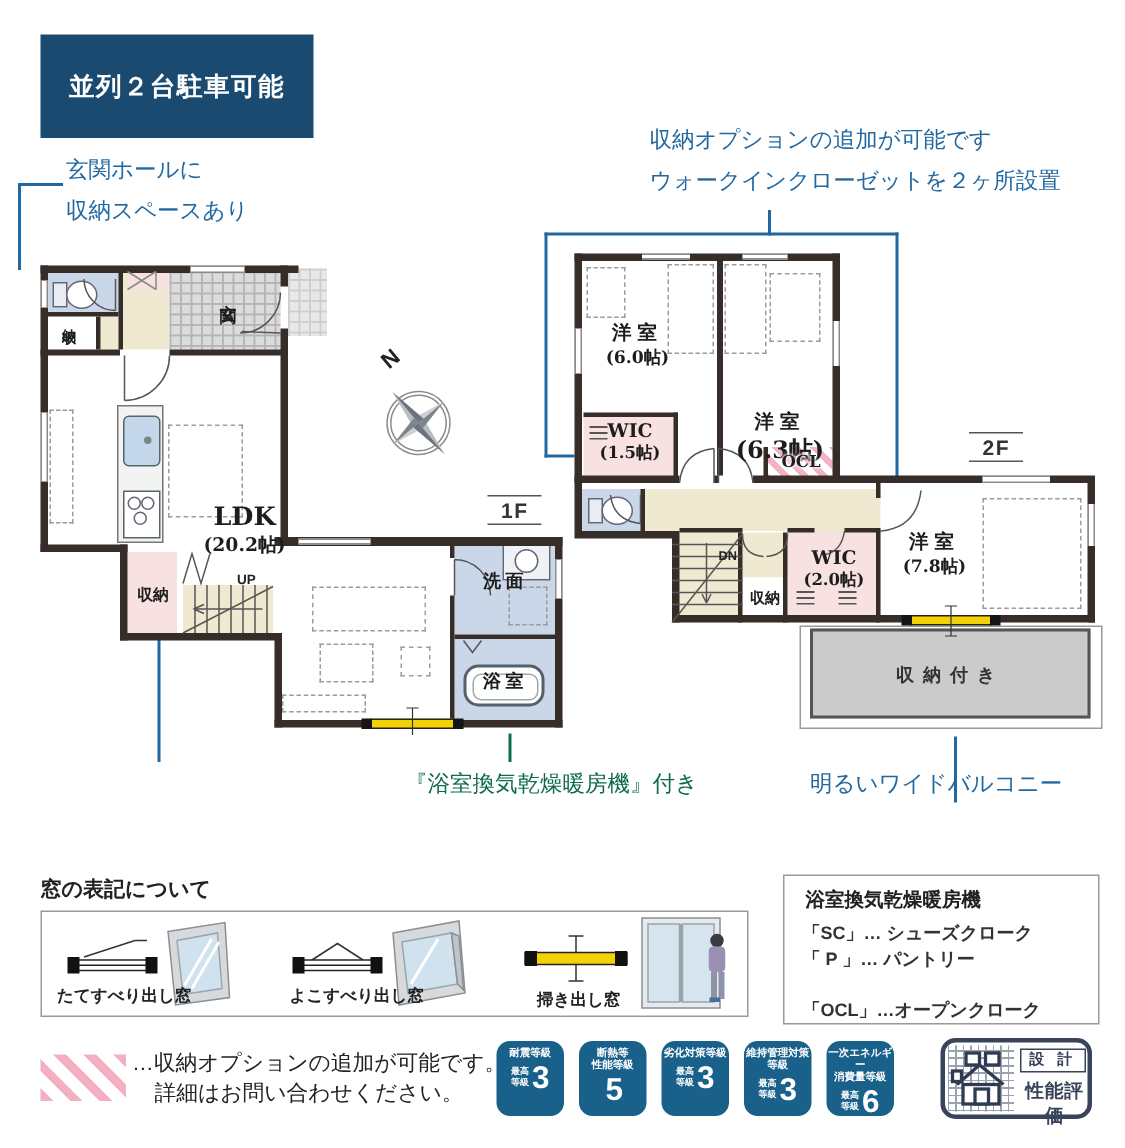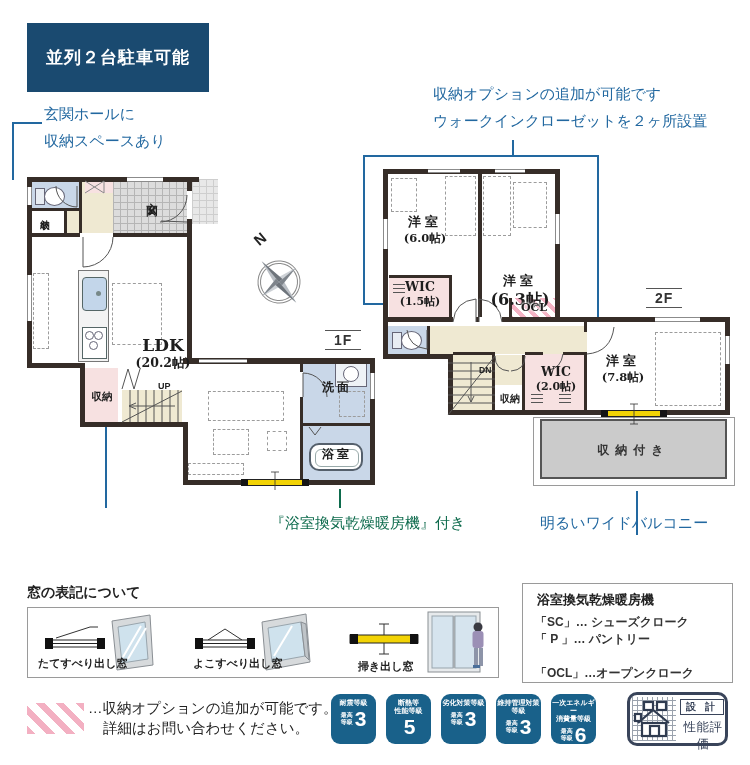--- a/index.html
+++ b/index.html
@@ -40,7 +40,7 @@
       background-image:repeating-linear-gradient(0deg,#9aa2ad 0 1px,transparent 1px 5px),repeating-linear-gradient(90deg,#9aa2ad 0 1px,transparent 1px 5px);background-color:#fff}
   #cert .t1{position:absolute;left:50px;top:4px;width:42px;height:14px;border:1.5px solid #39445a;font-size:10px;font-weight:bold;
       color:#39445a;text-align:center;line-height:14px;letter-spacing:3px}
-  #cert .t2{position:absolute;left:48px;top:24px;width:50px;font-size:12.5px;font-weight:normal;color:#39445a;text-align:center;letter-spacing:0.5px}
+  #cert .t2{position:absolute;left:48px;top:24px;width:50px;font-size:12.5px;font-weight:bold;color:#39445a;text-align:center;letter-spacing:0.5px}
   .wlab{position:absolute;font-size:11px;color:#222;font-weight:bold;white-space:nowrap}
   .plitem{position:absolute;font-size:12px;font-weight:bold;color:#333;white-space:nowrap}
   .note{position:absolute;font-size:14.5px;color:#222;white-space:nowrap}

